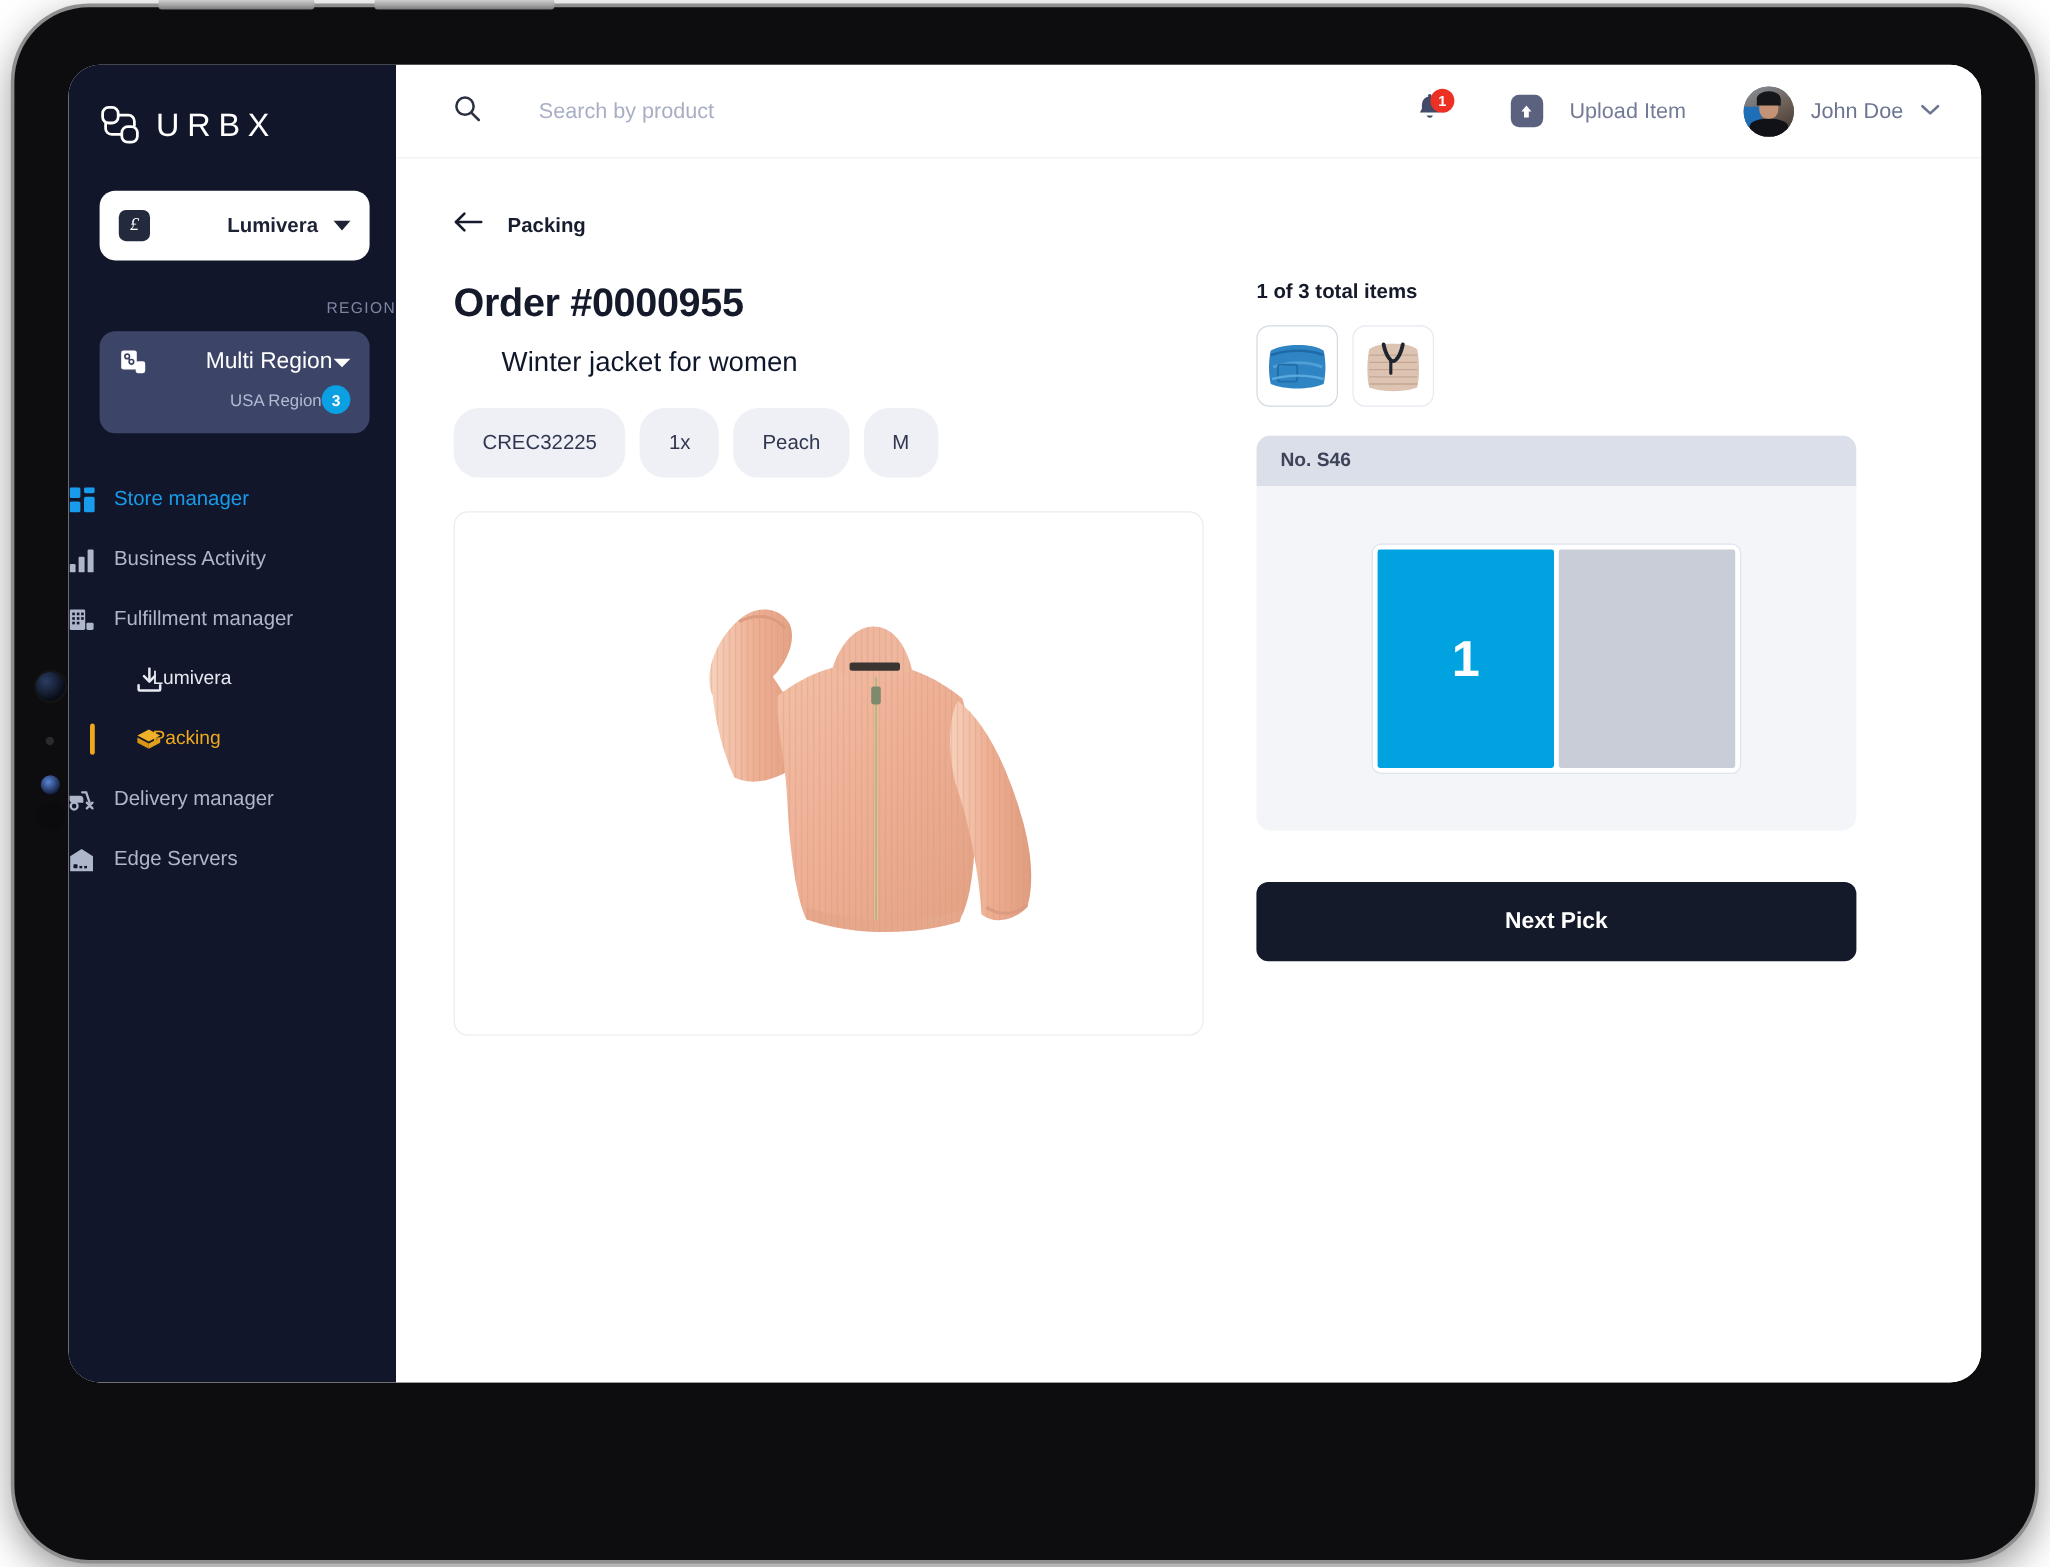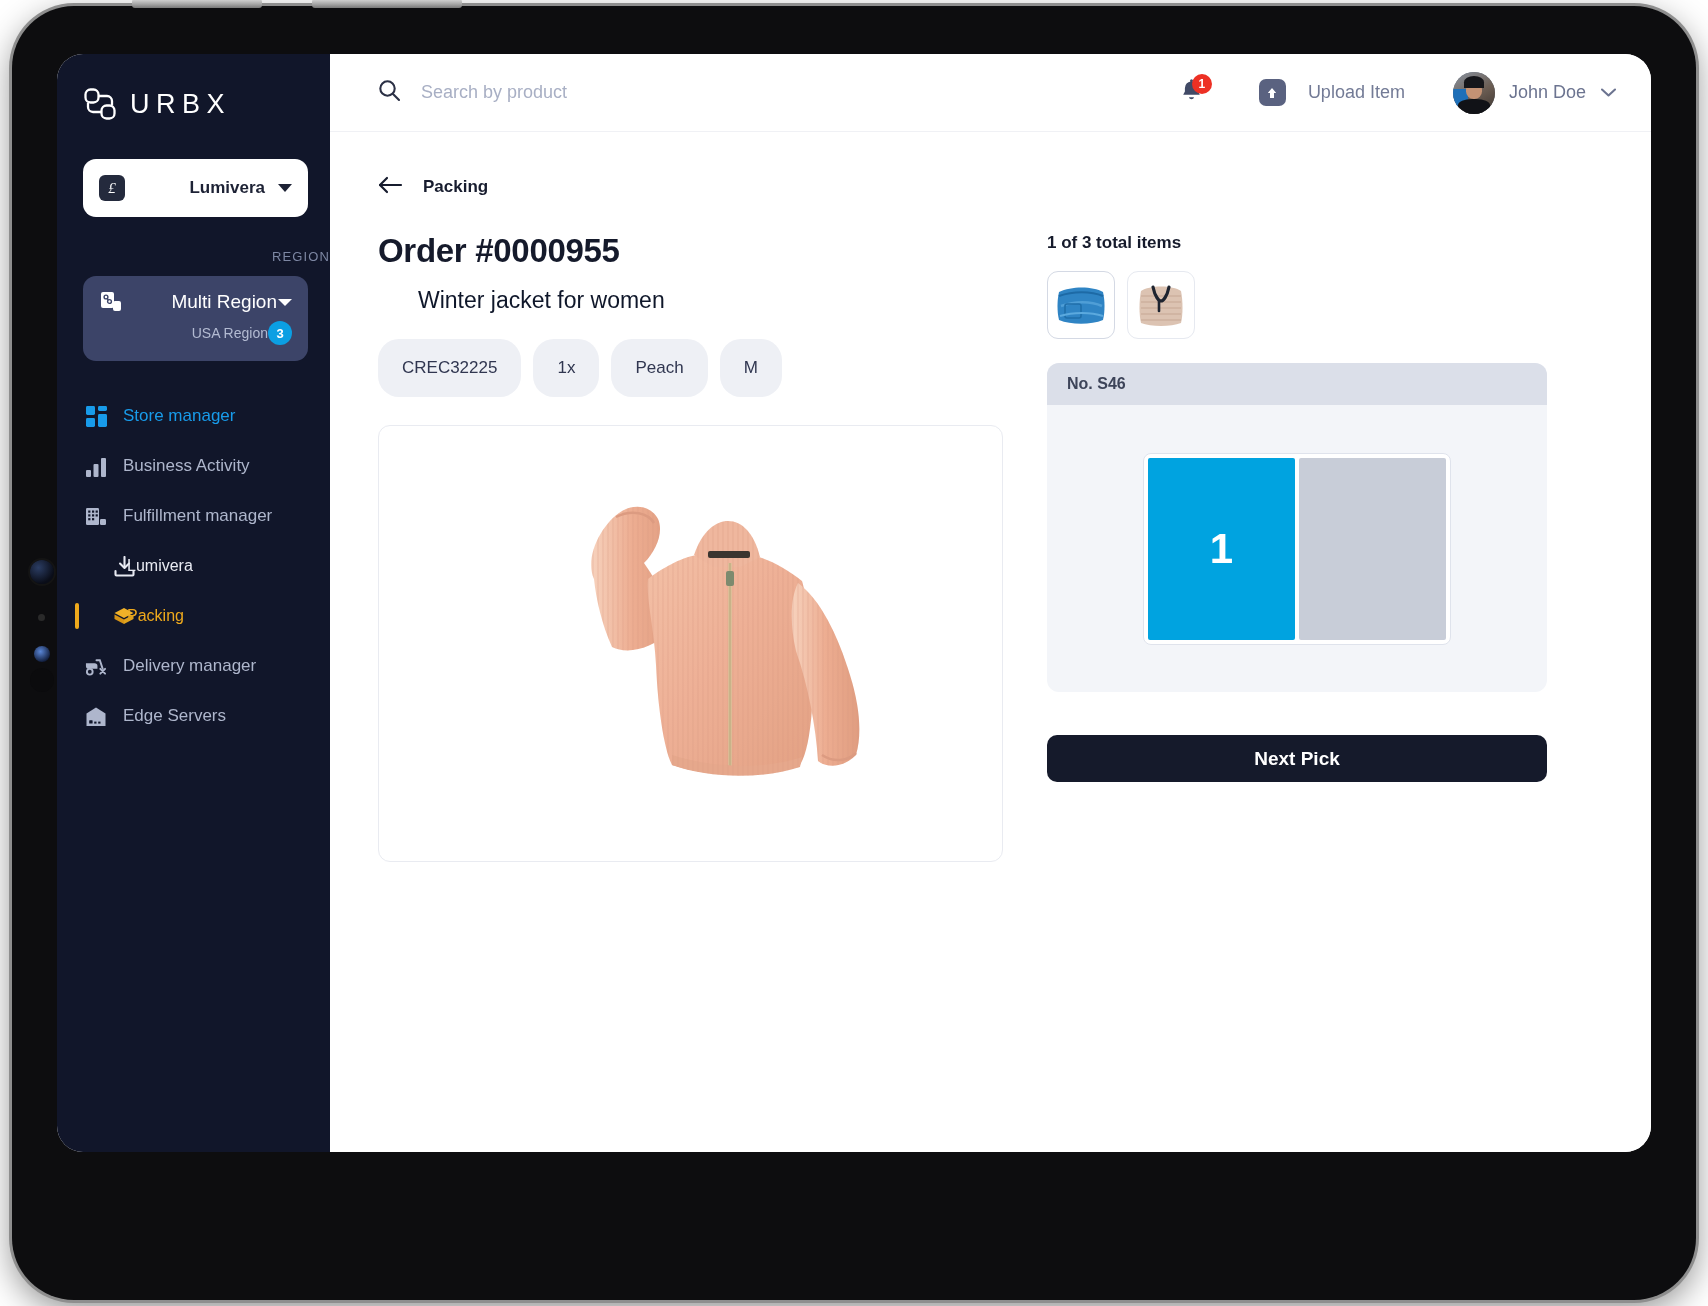--- a/index.html
+++ b/index.html
@@ -146,7 +146,7 @@
   #search-input {
     border: none; outline: none; background: transparent;
     font-family: "Liberation Sans", sans-serif;
-    font-size: 18px; color: #2b3045; width: 420px;
+    font-size: 18px; color: #2b3045; width: 420px; margin-left: 28px;
   }
   #search-input::placeholder { color: #a8afc4; }
 

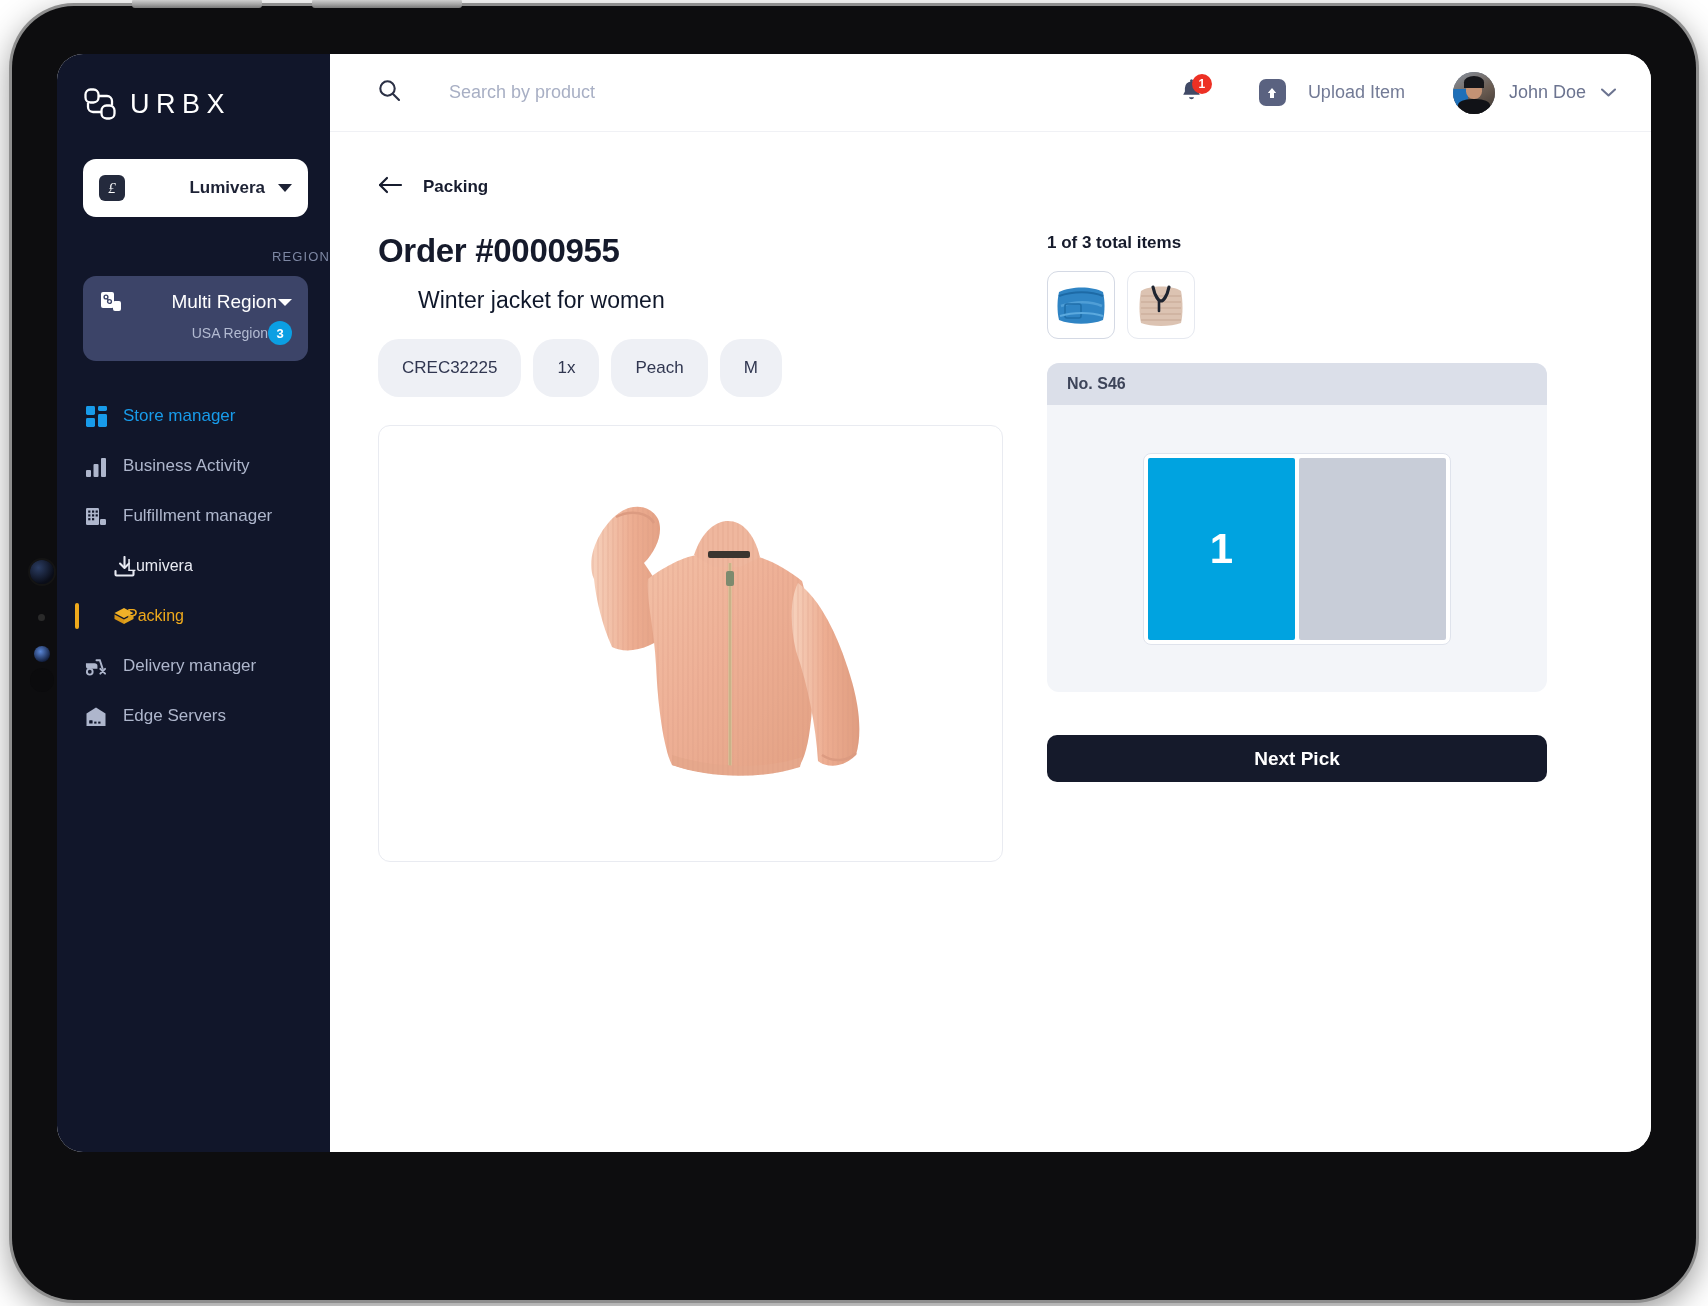--- a/index.html
+++ b/index.html
@@ -119,7 +119,6 @@
     position: relative;
     display: flex; align-items: center; gap: 16px;
     height: 50px;
-    padding-left: 28px;
     cursor: pointer;
   }
   .nav-item .nav-ic { width: 22px; height: 22px; flex: none; display: flex; align-items: center; justify-content: center; }

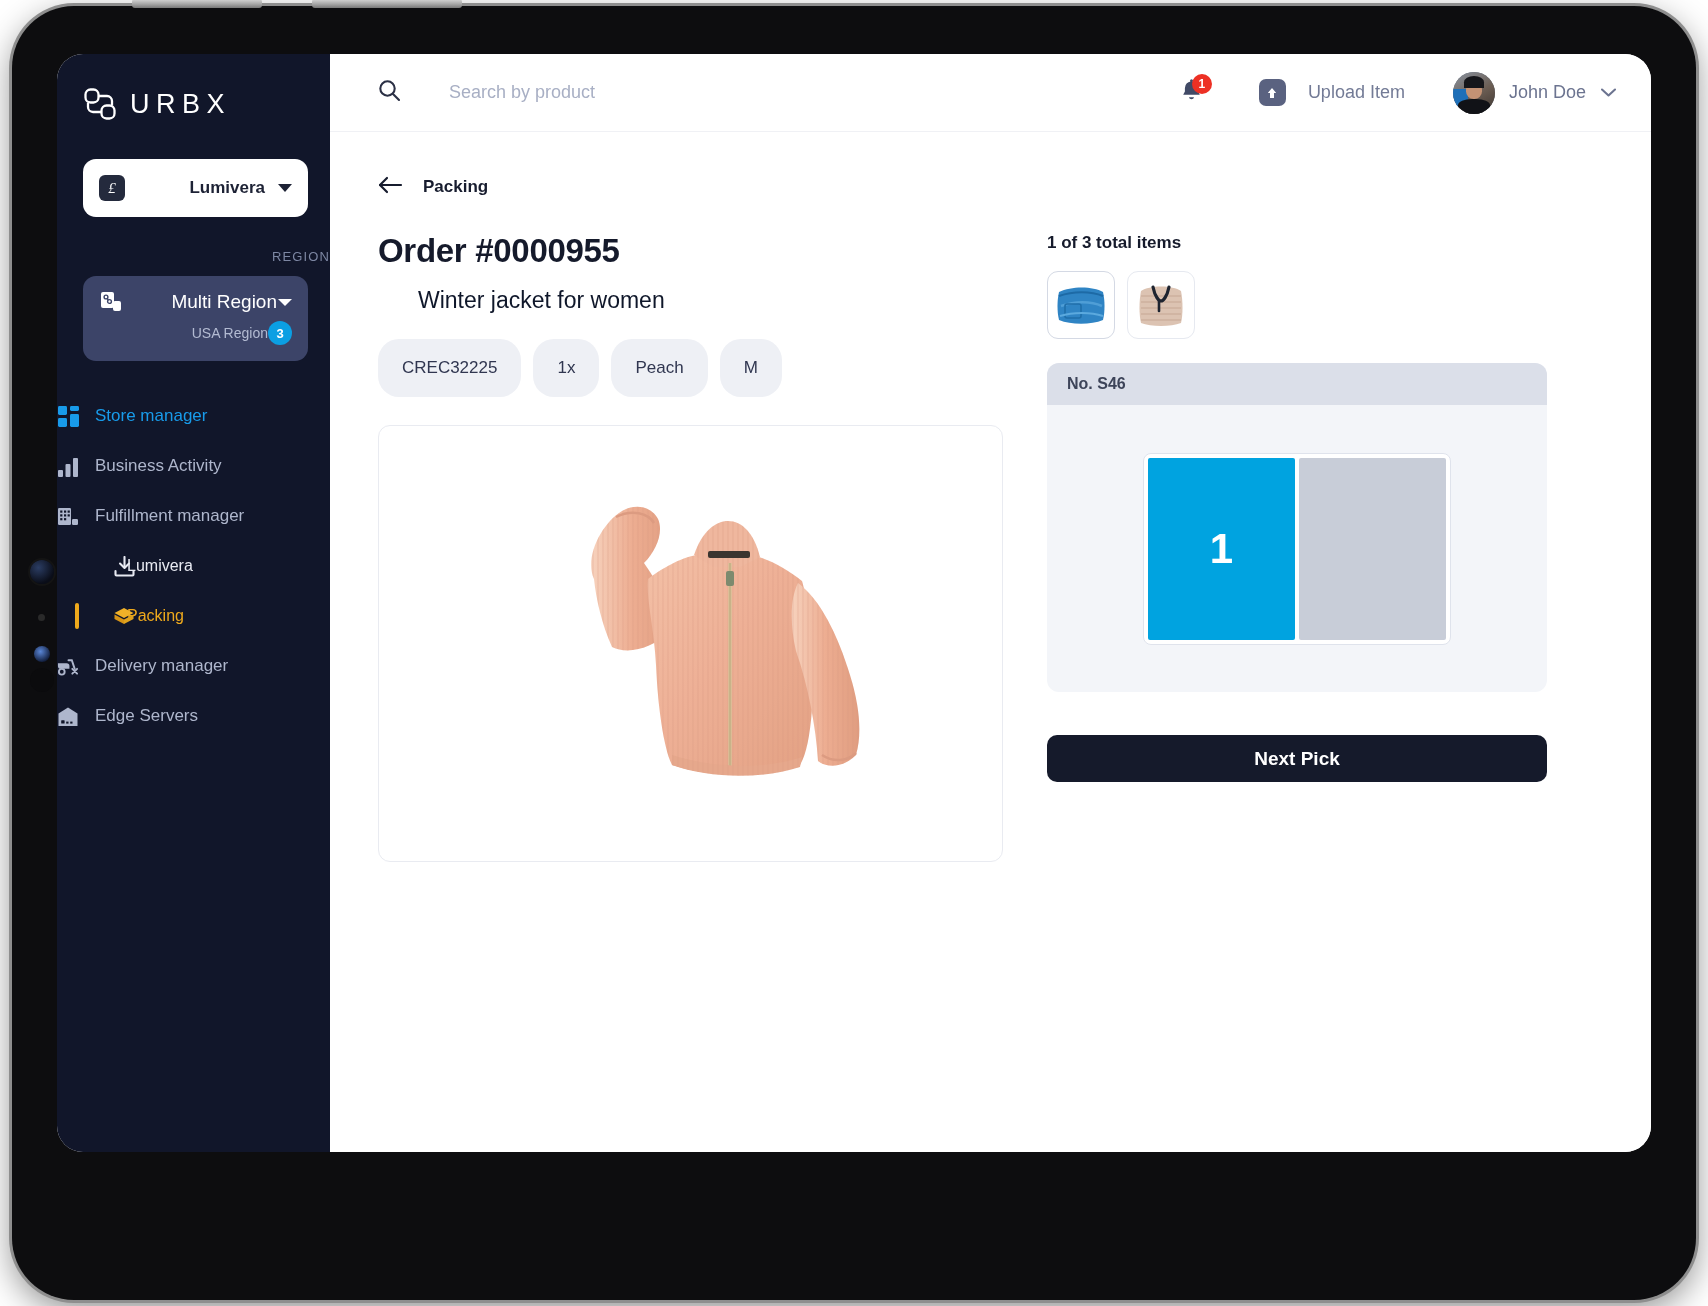--- a/index.html
+++ b/index.html
@@ -245,7 +245,7 @@
 
   #next-pick-button {
     margin-top: 43px;
-    width: 500px; height: 47px;
+    width: 500px; height: 66px;
     background: #151a2b; color: #ffffff;
     border: none; border-radius: 10px;
     font-family: "Liberation Sans", sans-serif;

